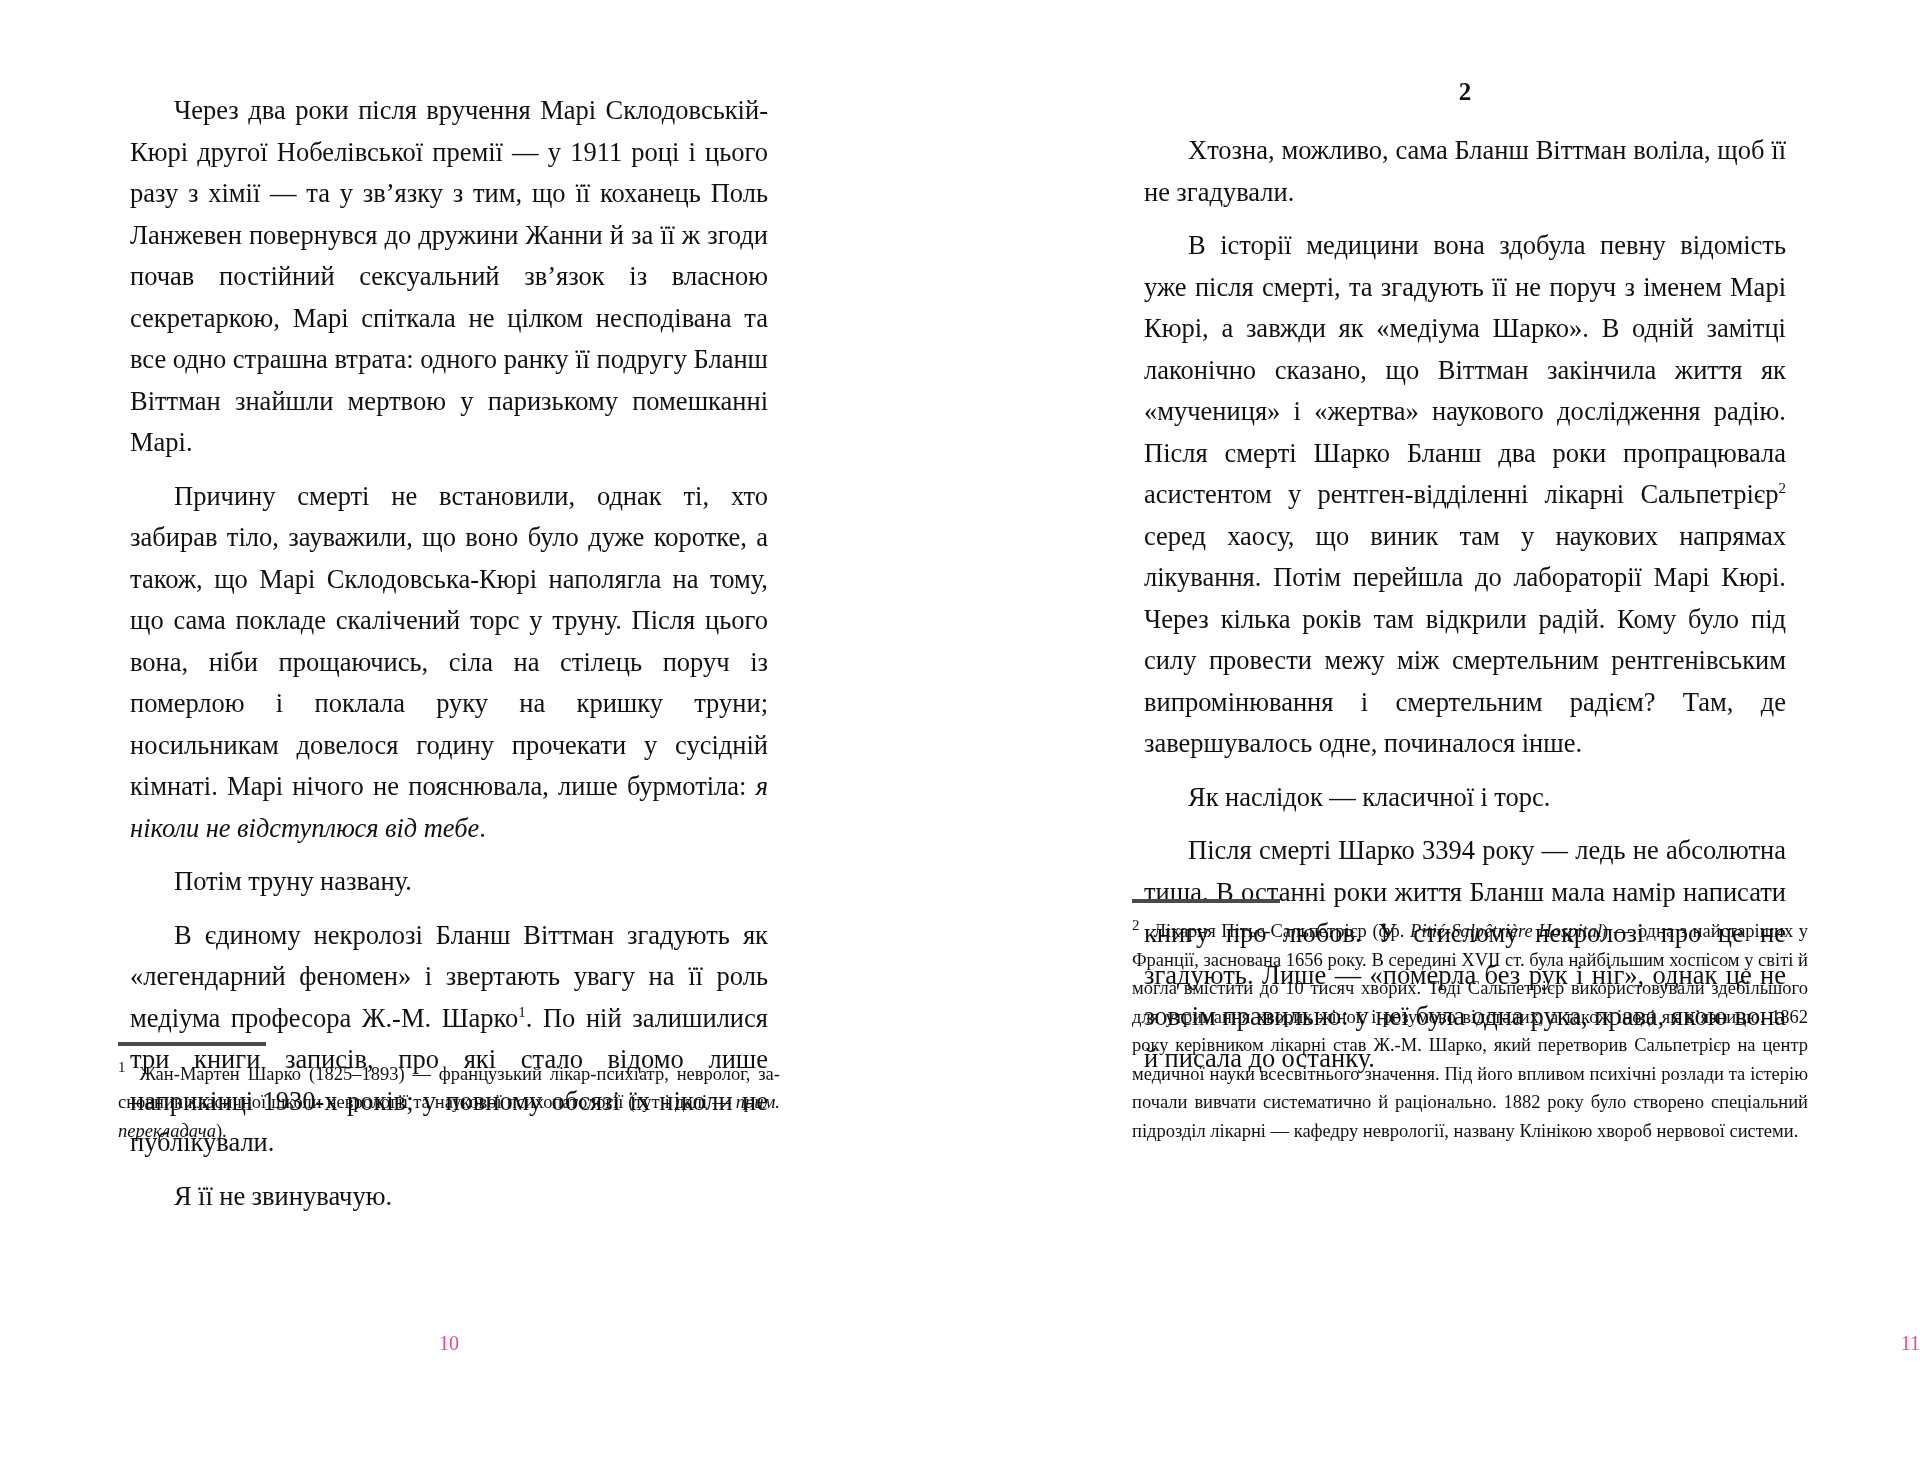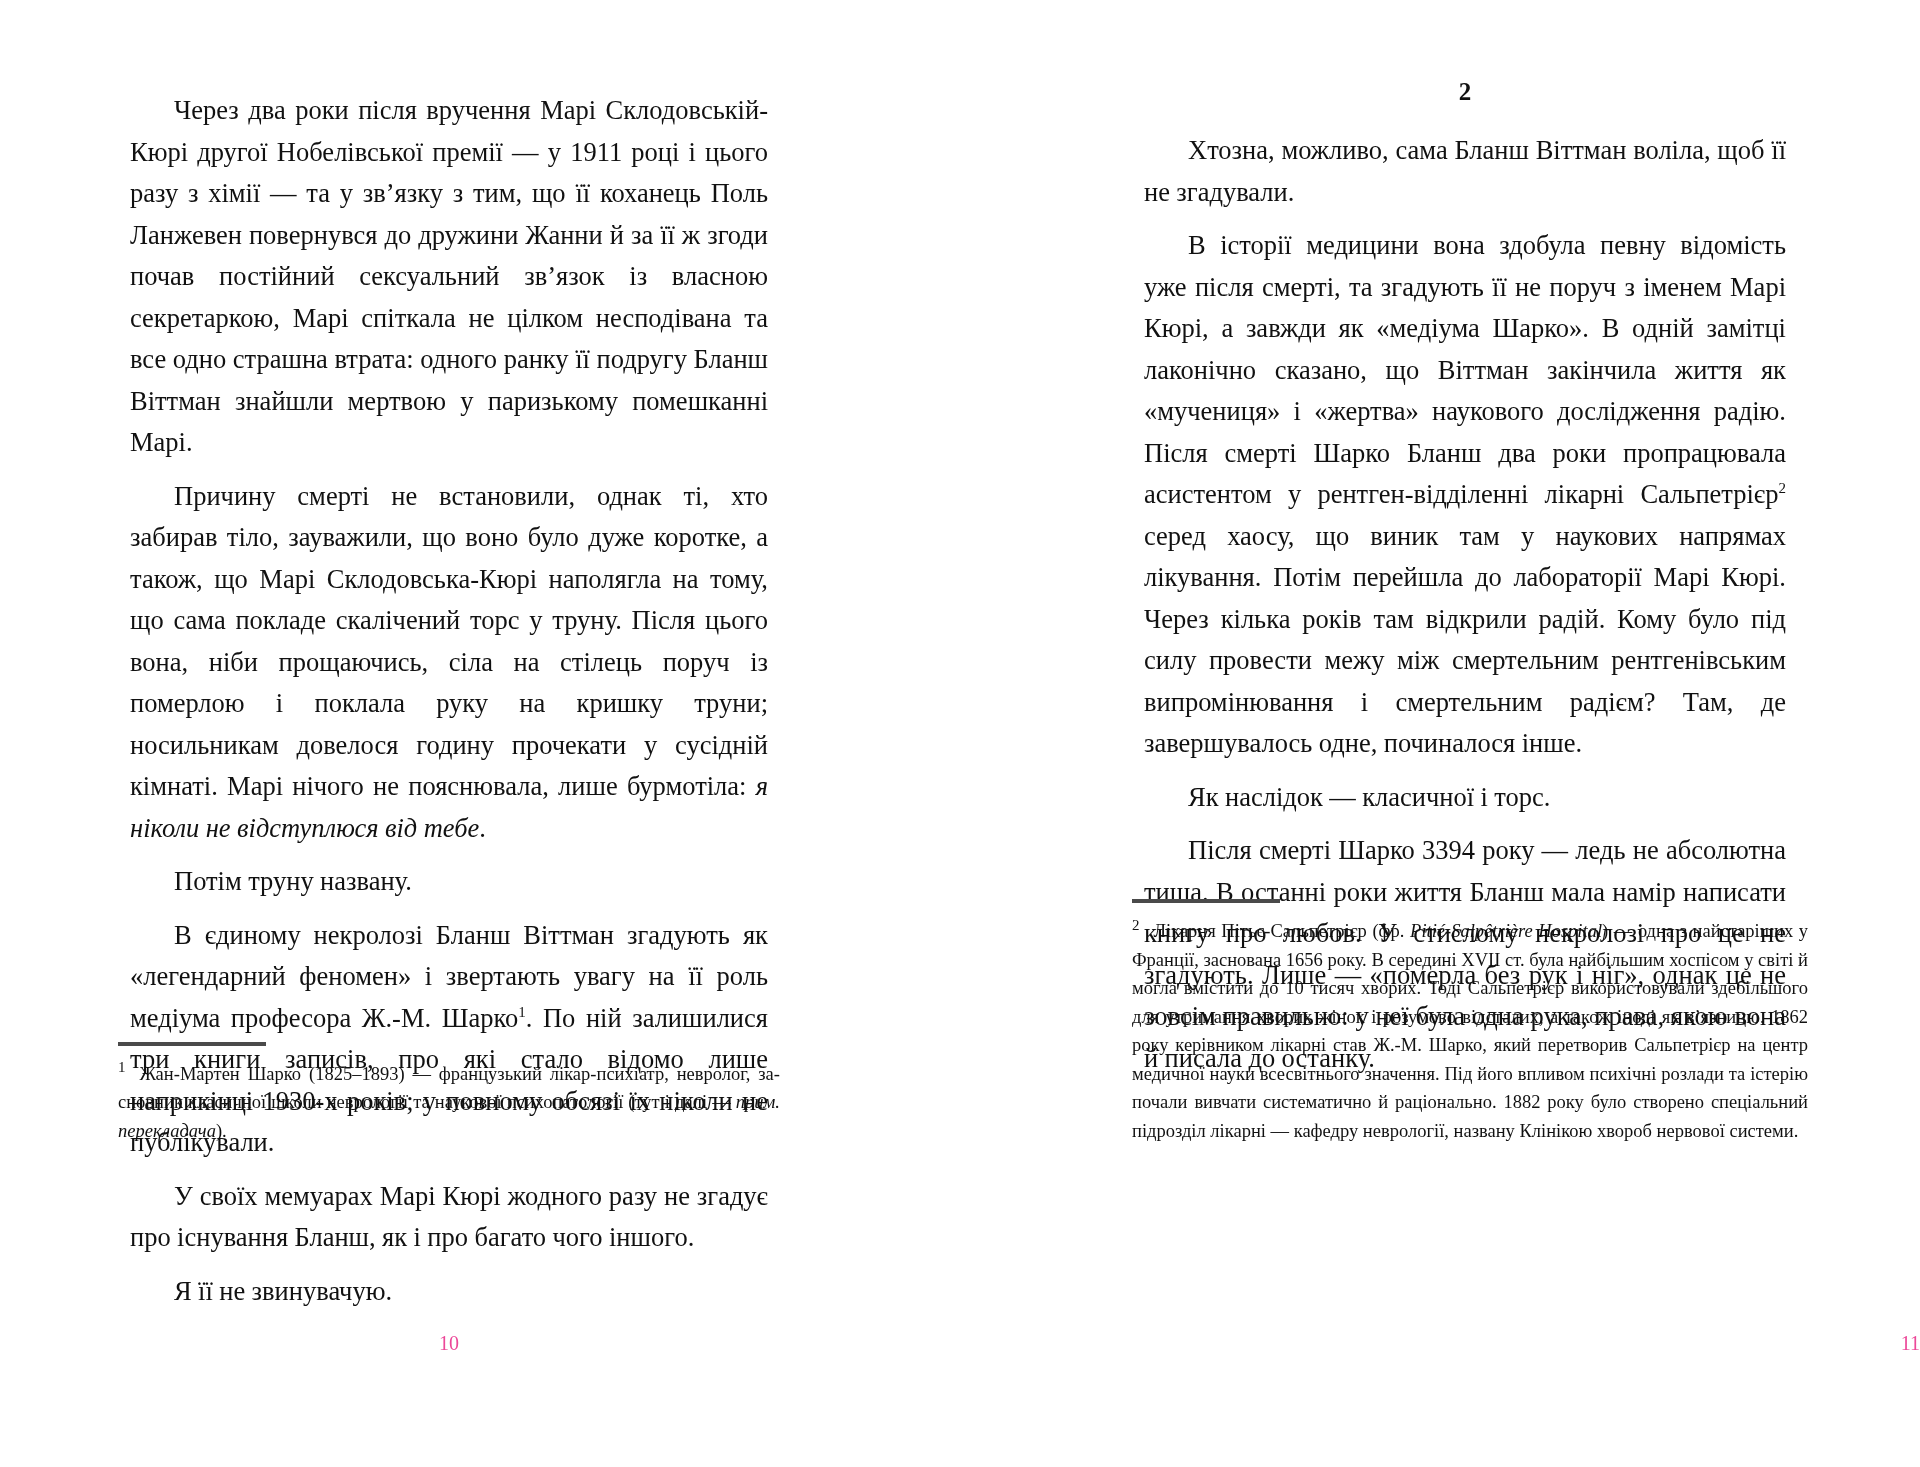--- a/index.html
+++ b/index.html
@@ -124,7 +124,6 @@
 
       <p class="body"><span>В єдиному некролозі Бланш Віттман згадують як «леген­дарний феномен» і звертають увагу на її роль медіума про­фесора Ж.-М. Шарко</span><sup class="fnref">1</sup><span>. По ній залишилися три книги записів, про які стало відомо лише наприкінці 1930-х років; у повно­му обсязі їх ніколи не публікували.</span></p>
 
-      <p class="body">У своїх мемуарах Марі Кюрі жодного разу не згадує про існування Бланш, як і про багато чого іншого.</p>
 
       <p class="body">Я її не звинувачую.</p>
     </div>

